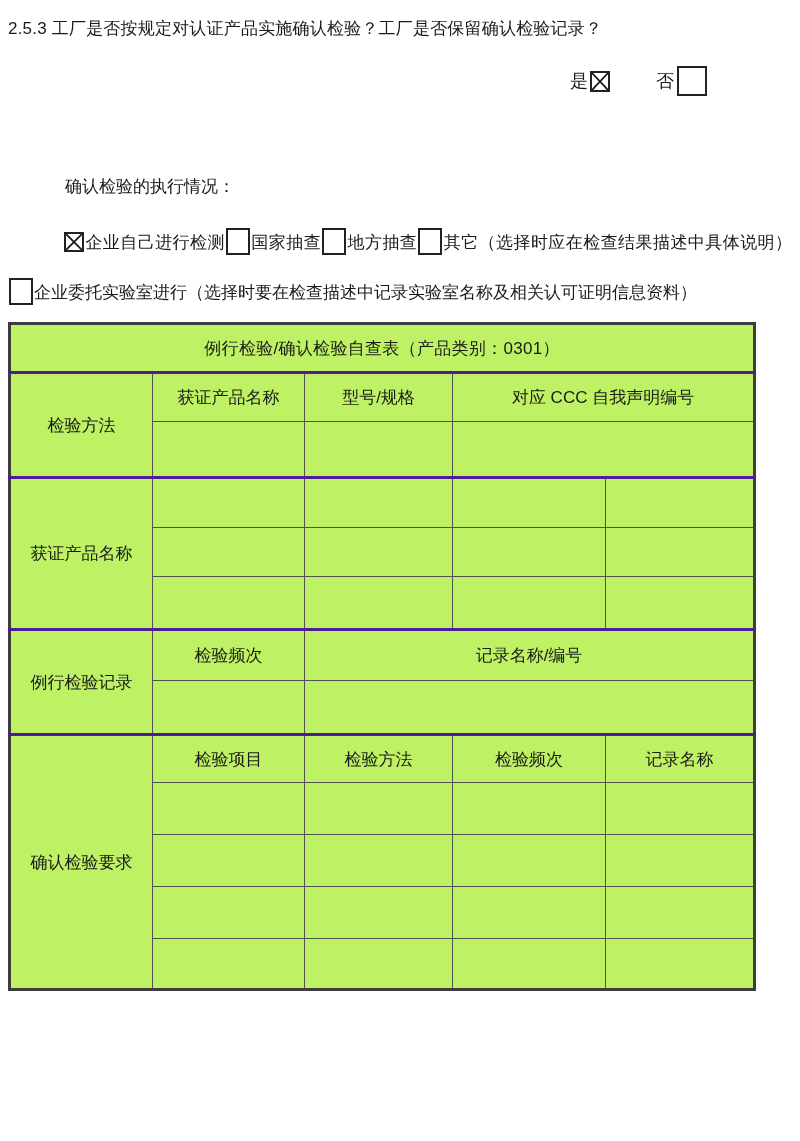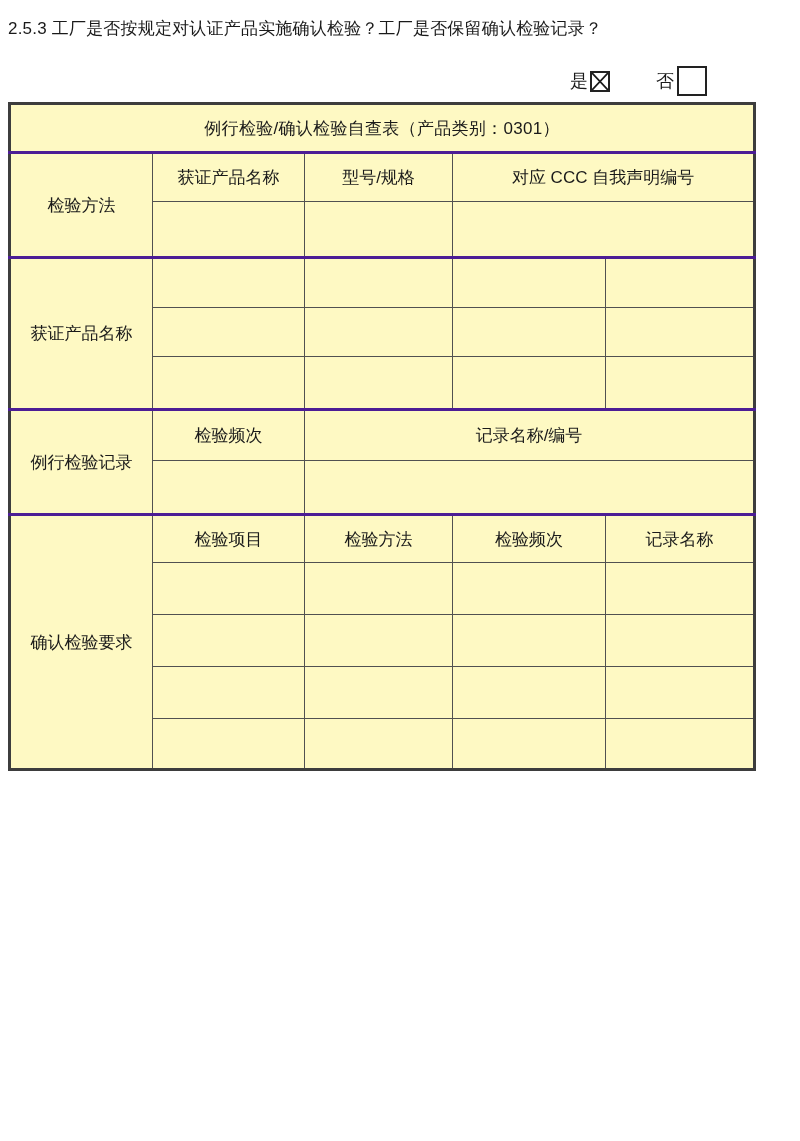--- a/index.html
+++ b/index.html
@@ -104,6 +104,7 @@
     </span>
   </div>
 
+  <p class="exec">确认检验的执行情况：</p>
 
 
 

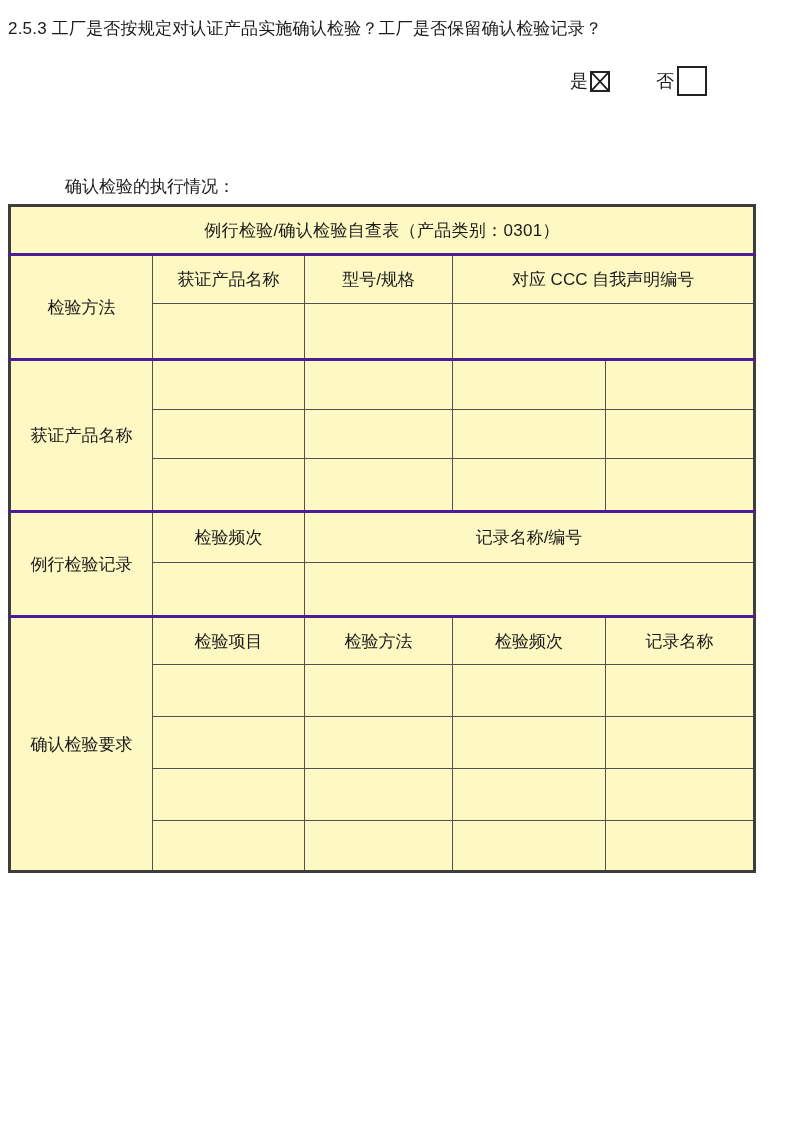--- a/index.html
+++ b/index.html
@@ -106,6 +106,9 @@
 
   <p class="exec">确认检验的执行情况：</p>
 
+  <p class="options"><span class="cb cb-inline checked"><svg viewBox="0 0 10 10" preserveAspectRatio="none">
+          <path d="M0,0 L10,10 M10,0 L0,10" stroke="#1a1a1a" stroke-width="1.8" vector-effect="non-scaling-stroke" fill="none"></path>
+        </svg></span><span>企业自己进行检测</span><span class="cb cb-inline"></span><span>国家抽查</span><span class="cb cb-inline"></span><span>地方抽查</span><span class="cb cb-inline"></span><span>其它（选择时应在检查结果描述中具体说明）</span><span class="cb cb-inline"></span><span>企业委托实验室进行（选择时要在检查描述中记录实验室名称及相关认可证明信息资料）</span></p>
 
 
   <table class="selfcheck">

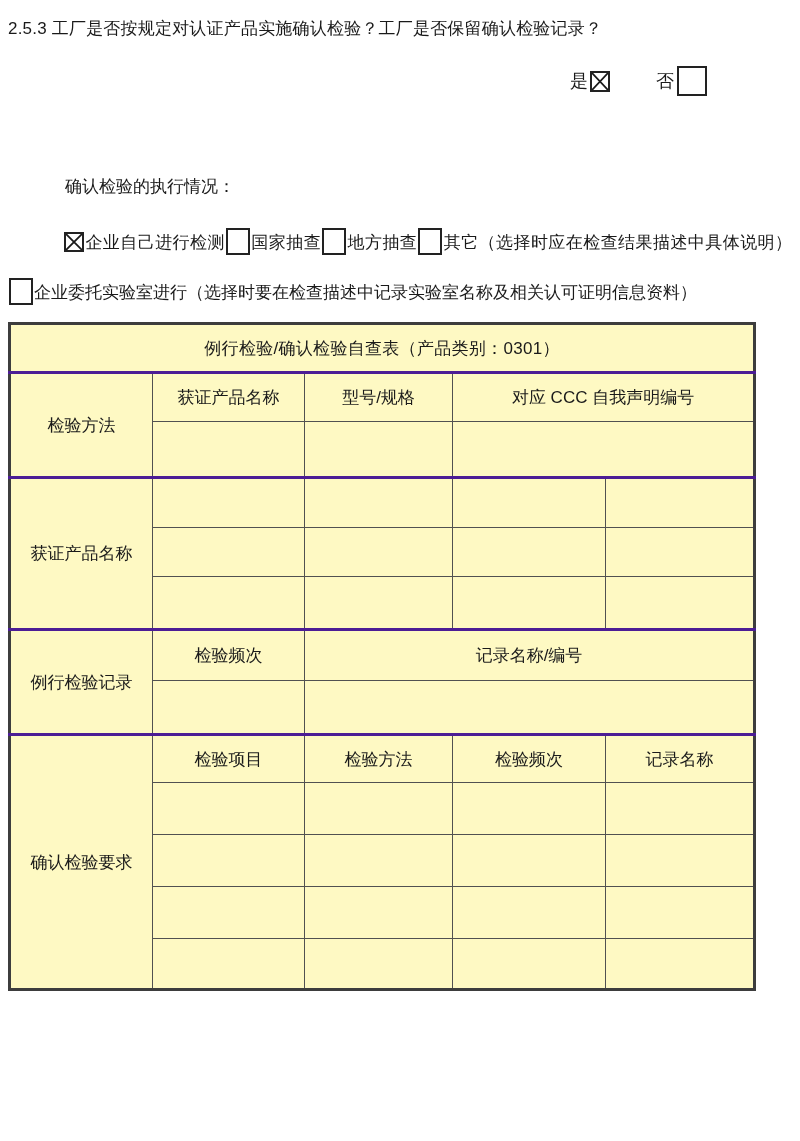--- a/index.html
+++ b/index.html
@@ -77,7 +77,7 @@
     font-size: 17px;
     padding: 2px;
     overflow: hidden;
-    background: #fef9c3;
+    background: #bef264;
   }
   table.selfcheck tr.thick td { border-top: 3px solid #4c1d95; }
   table.selfcheck td.title-cell { font-size: 17px; letter-spacing: 0.3px; }

